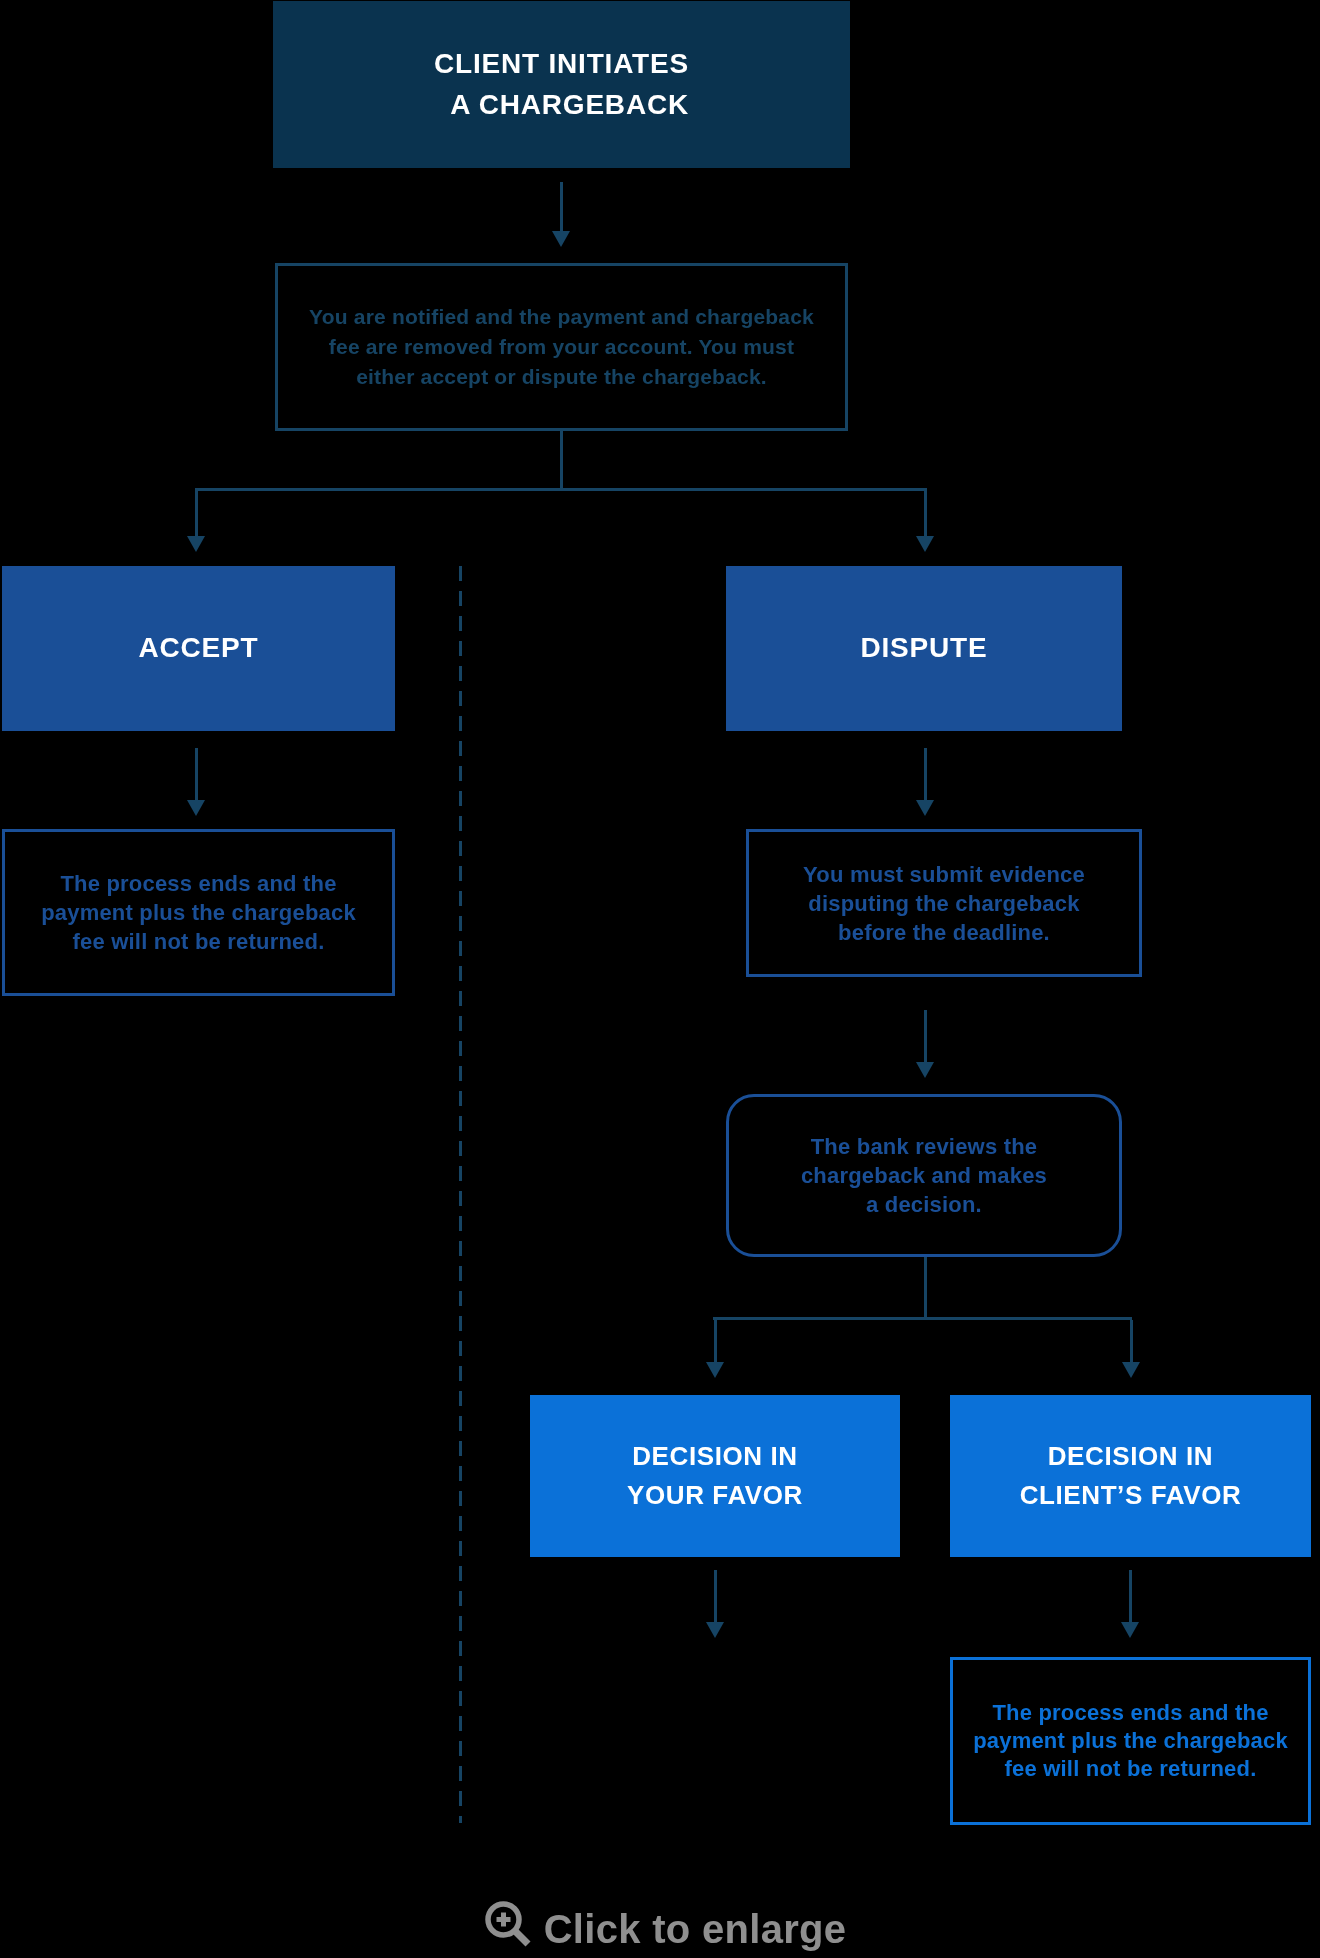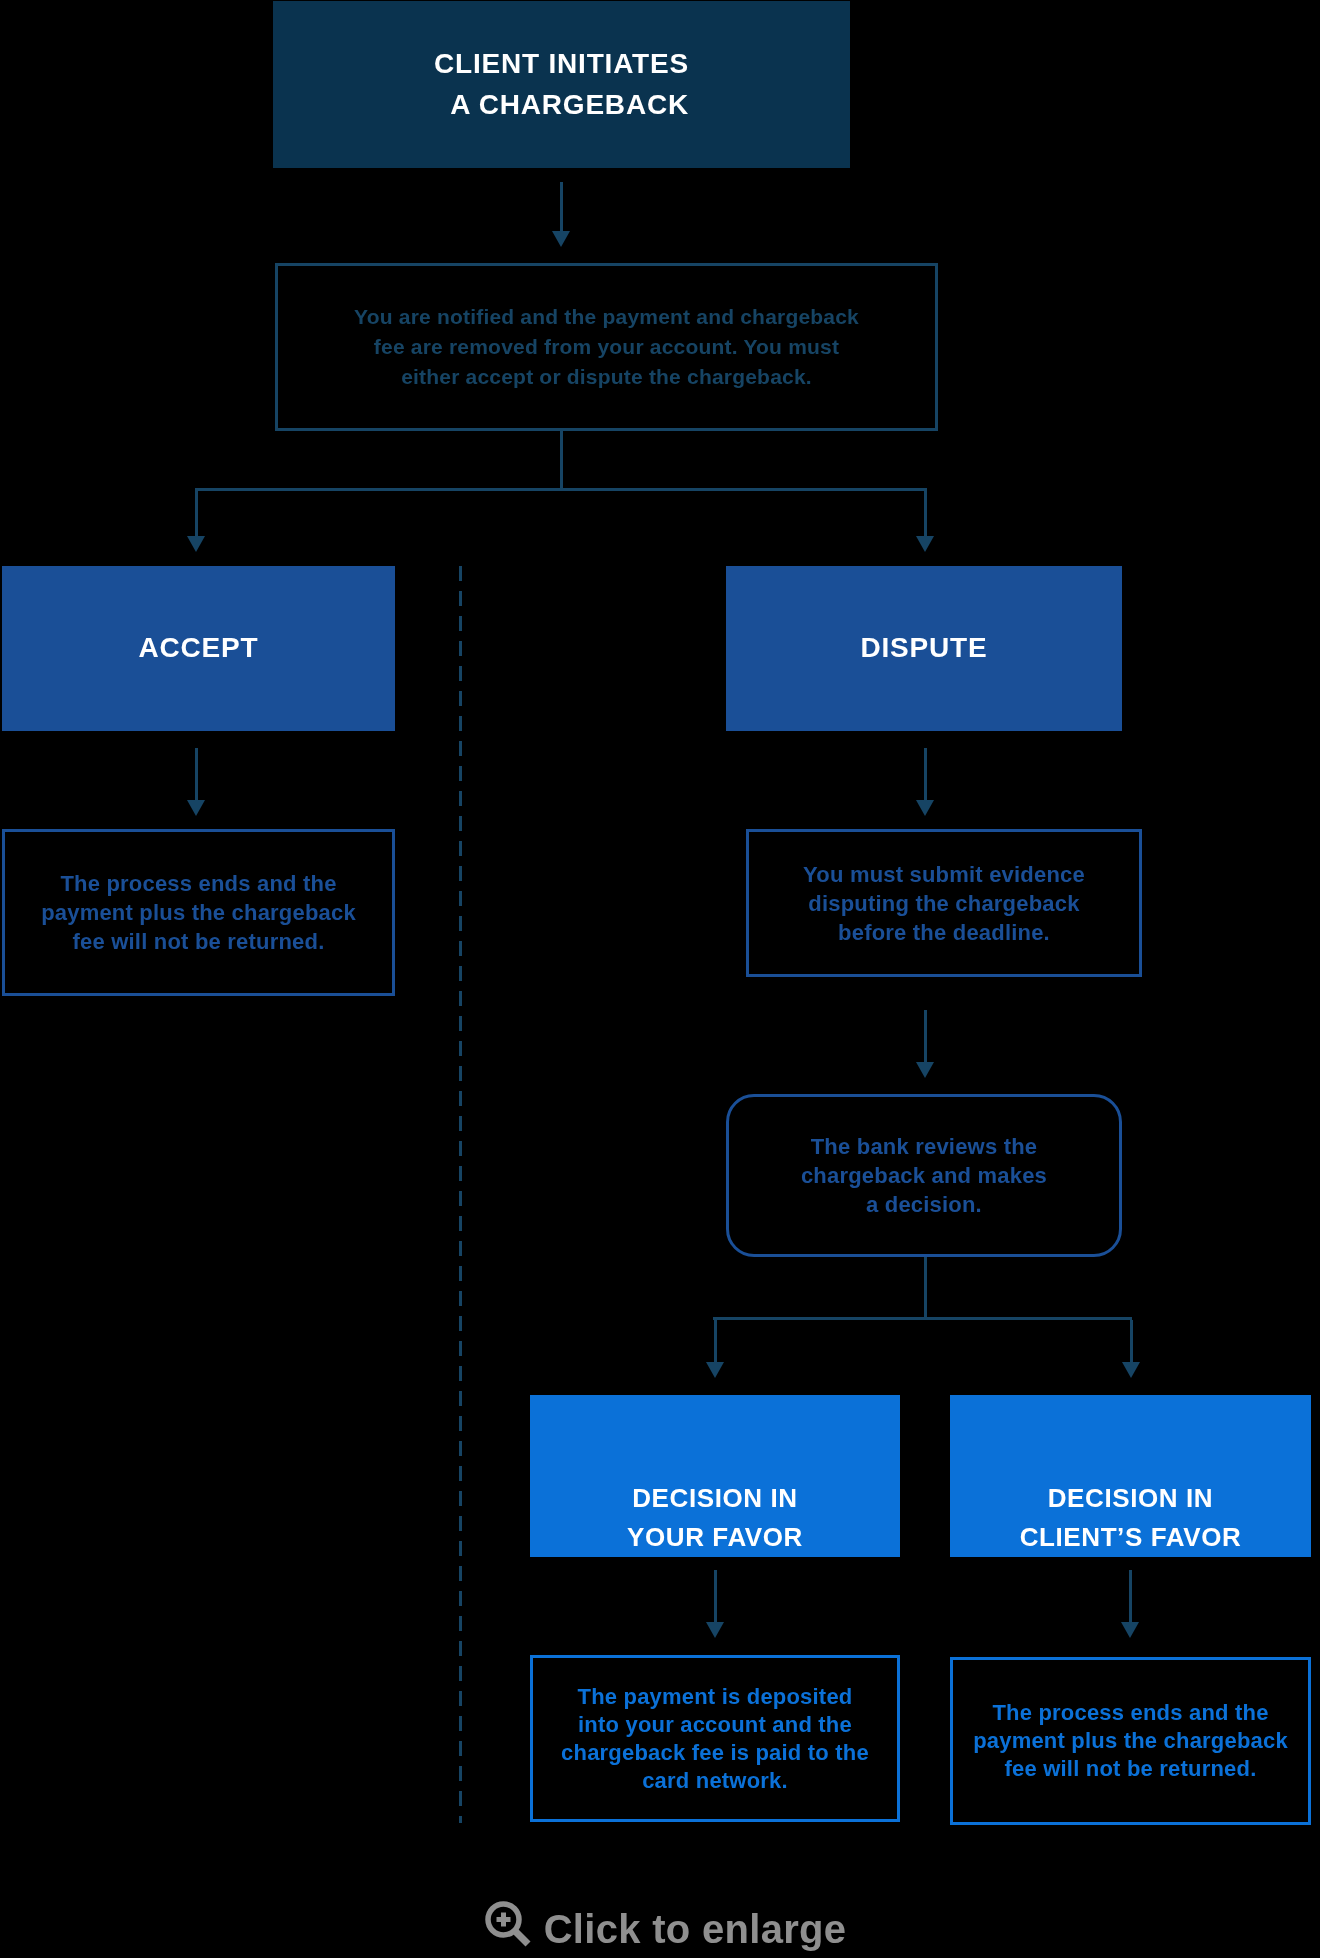--- a/index.html
+++ b/index.html
@@ -75,7 +75,7 @@
     <i class="head"></i>
   </div>
 
-  <div class="box outline-navy body-navy" style="left:275px;top:263px;width:663px;height:168px;">
+  <div class="box outline-navy body-navy" style="left:275px;top:263px;width:573px;height:168px;">
     <span class="txt">You are notified and the payment and chargeback
 fee are removed from your account. You must
 either accept or dispute the chargeback.</span>

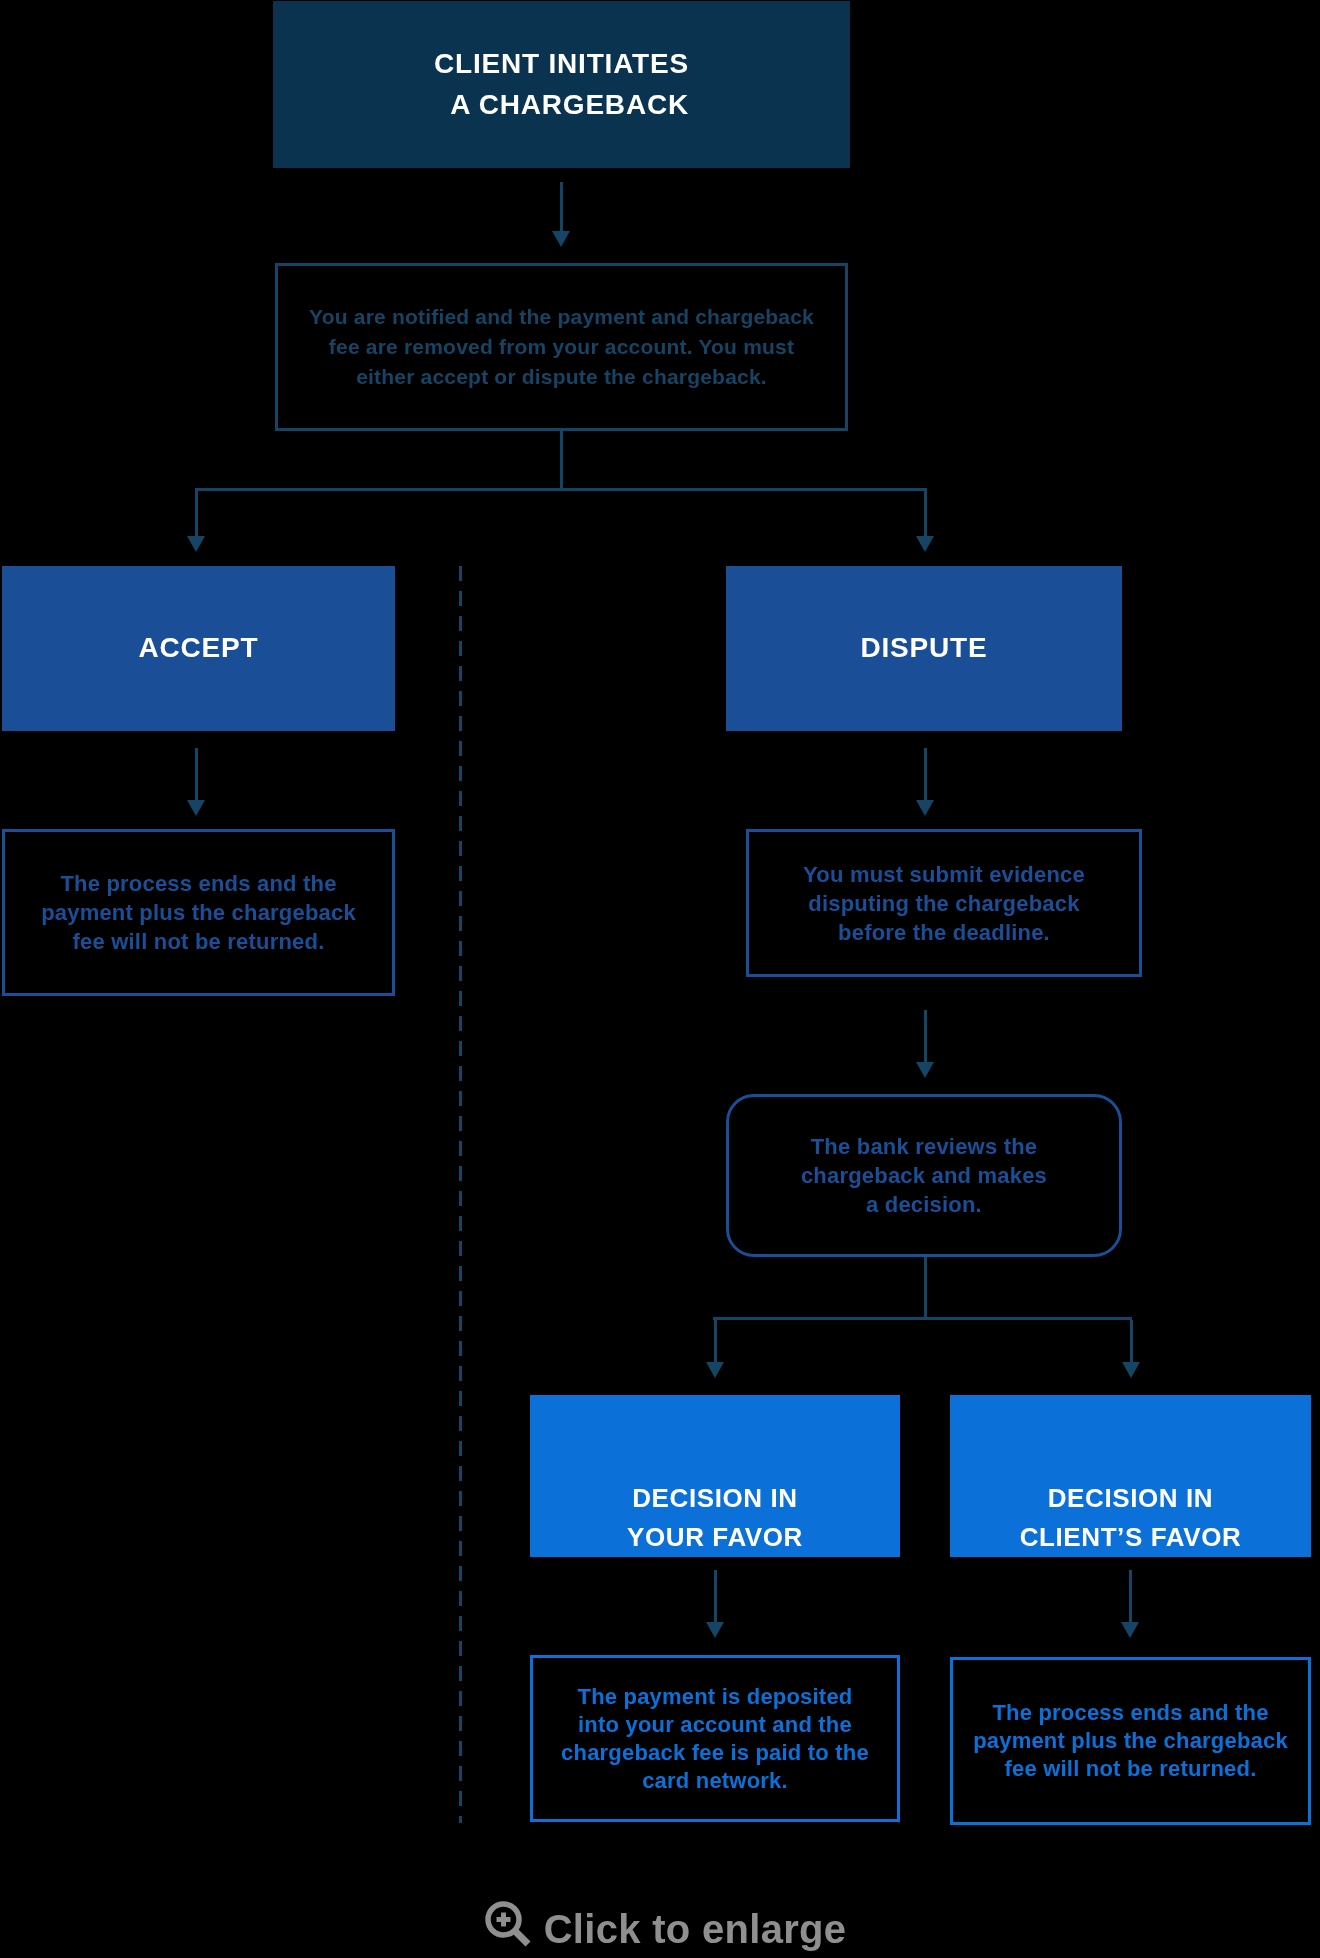--- a/index.html
+++ b/index.html
@@ -20,7 +20,7 @@
   .box .txt{white-space:pre-line;display:block;}
   .solid-navy{background:var(--navy-fill,#0a334f);color:#fff;}
   .solid-mid{background:var(--mid-blue,#1a4f97);color:#fff;}
-  .solid-bright{background:var(--bright-blue,#0b71d8);color:#fff;align-items:flex-end;}
+  .solid-bright{background:var(--bright-blue,#0b71d8);color:#fff;}
   .outline-navy{border:3px solid var(--navy-line,#164464);color:var(--navy-line,#164464);}
   .outline-mid{border:3px solid var(--mid-blue,#1a4f97);color:var(--mid-blue,#1a4f97);}
   .outline-bright{border:3px solid var(--bright-blue,#0b71d8);color:var(--bright-blue,#0b71d8);}

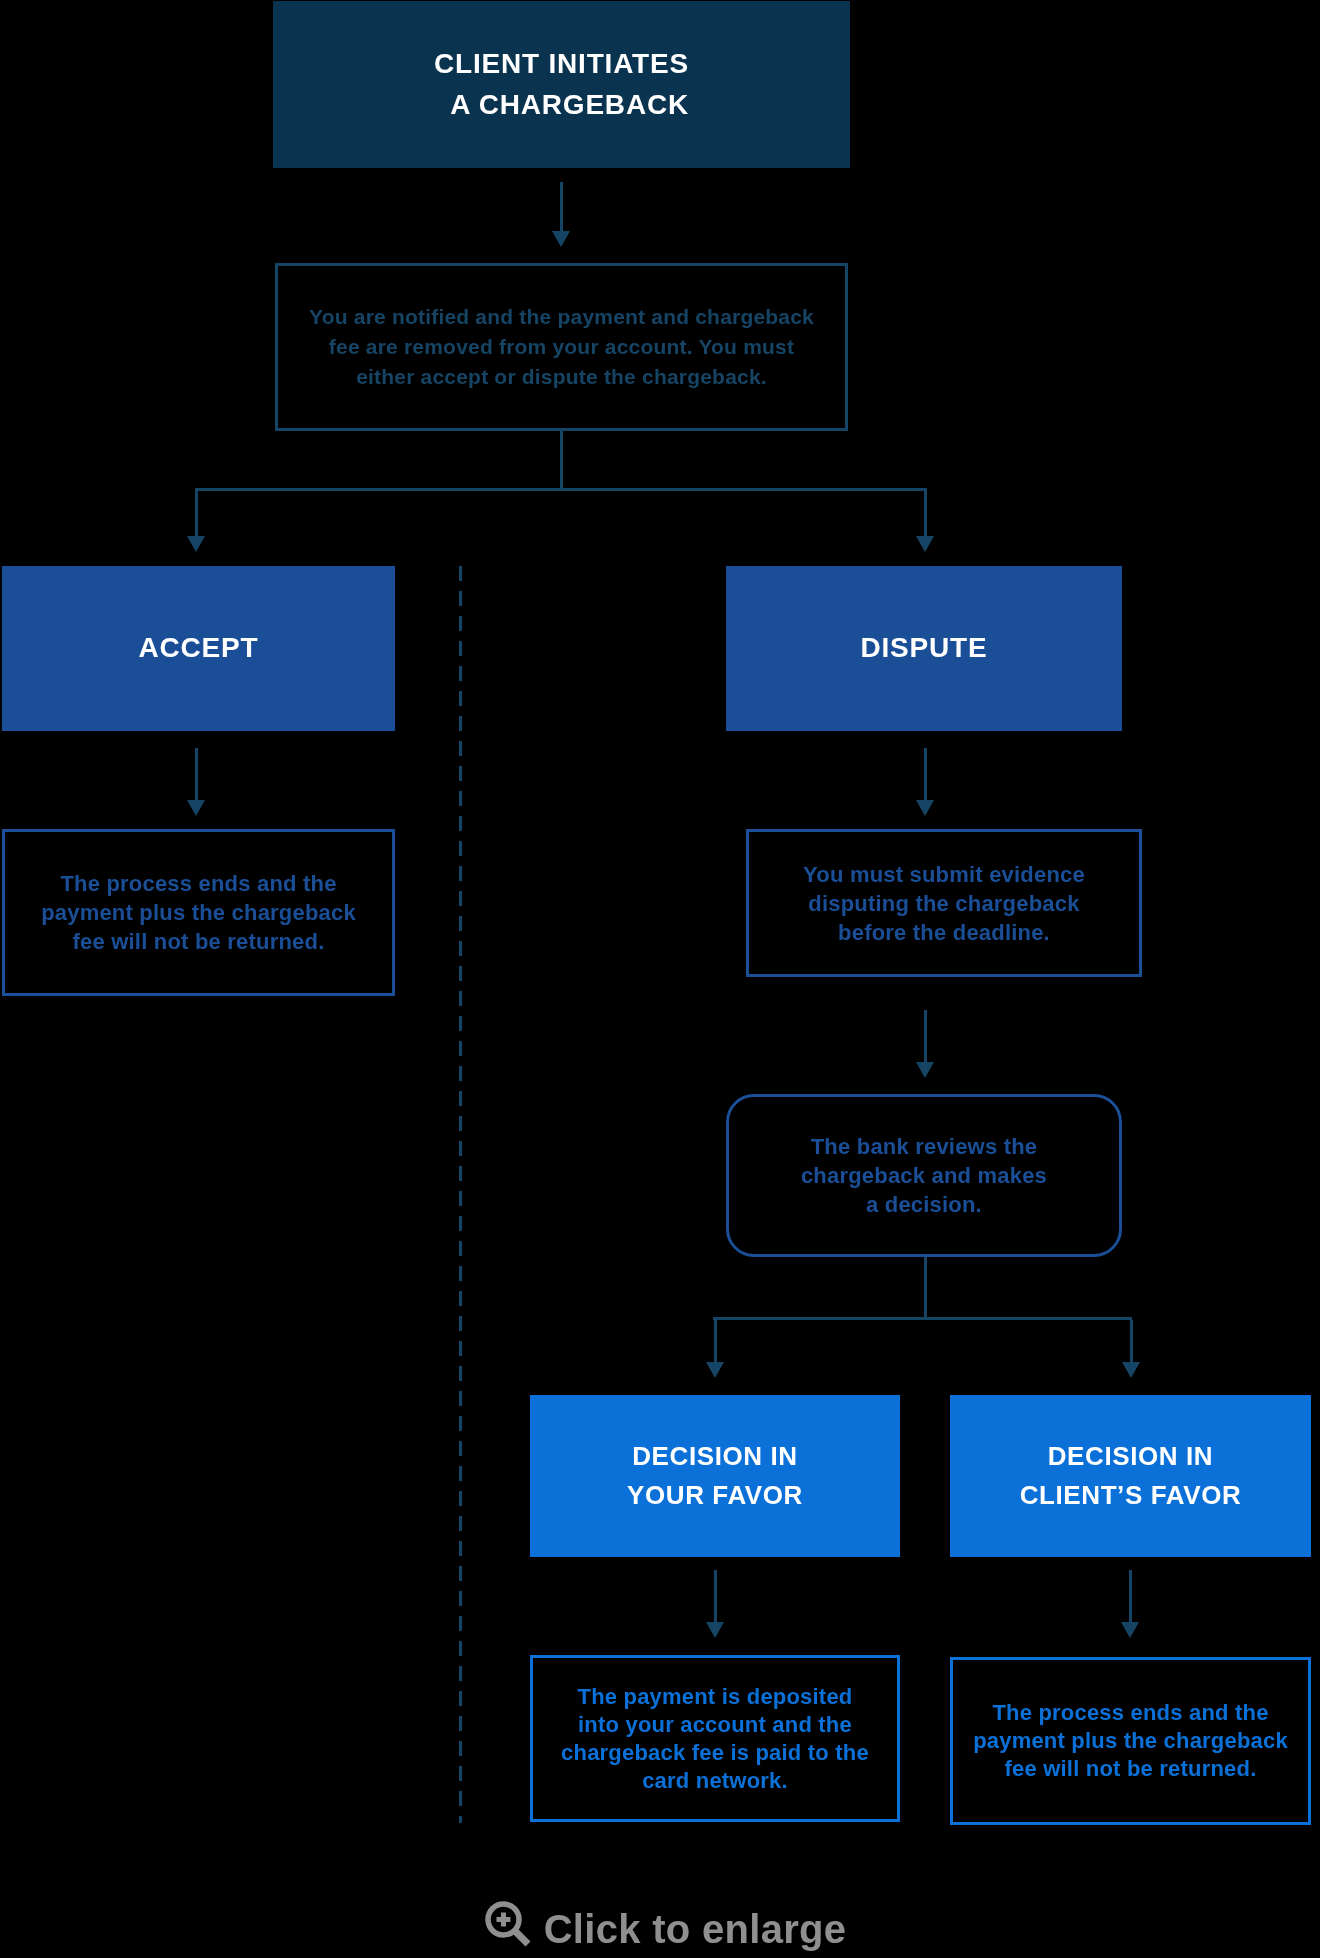--- a/index.html
+++ b/index.html
@@ -165,12 +165,6 @@
     <i class="head"></i>
   </div>
 
-  <div class="box outline-bright body-bright" style="left:530px;top:1655px;width:370px;height:167px;">
-    <span class="txt">The payment is deposited
-into your account and the
-chargeback fee is paid to the
-card network.</span>
-  </div>
 
   <div class="box outline-bright body-bright" style="left:950px;top:1657px;width:361px;height:168px;">
     <span class="txt">The process ends and the

